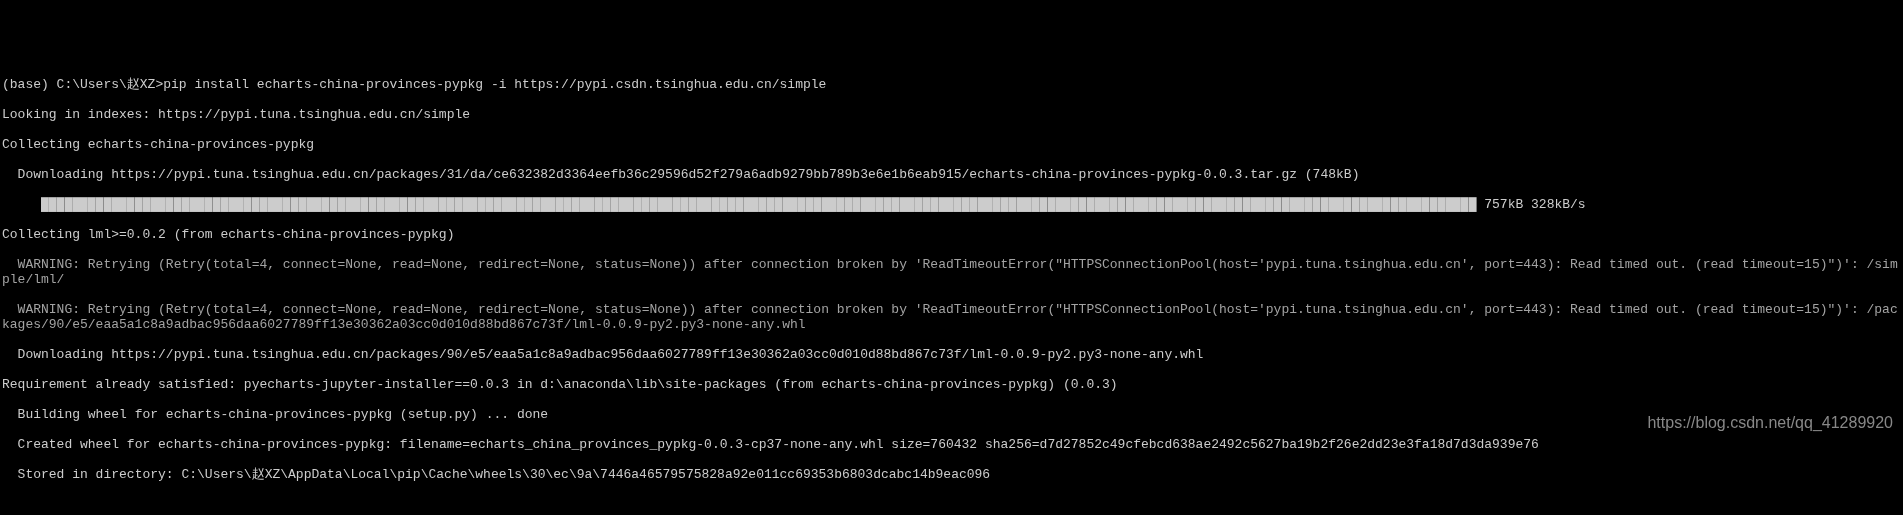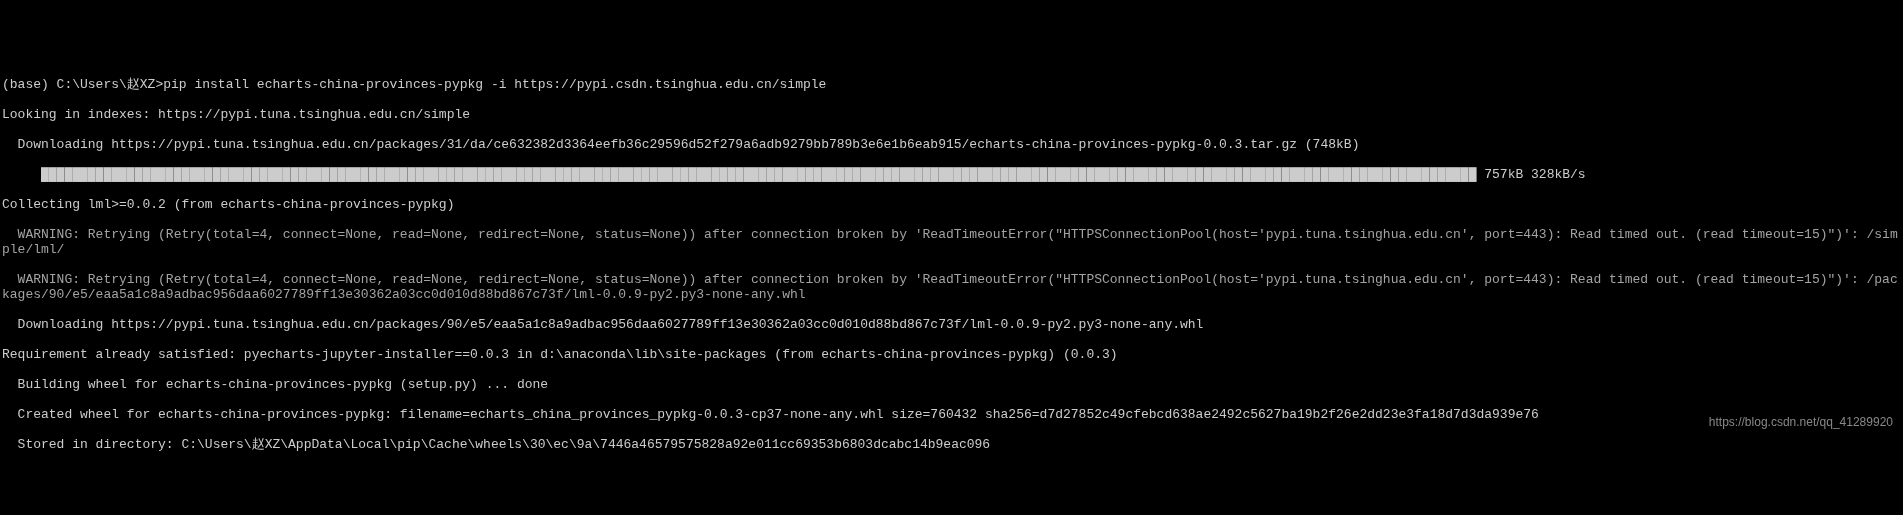--- a/index.html
+++ b/index.html
@@ -46,6 +46,7 @@
 <div class="term">
 <div class="line"><span>(base) C:\Users\赵XZ&gt;</span><span>pip install echarts-china-provinces-pypkg -i https://pypi.csdn.tsinghua.edu.cn/simple</span></div>
 <div class="line">Looking in indexes: https://pypi.tuna.tsinghua.edu.cn/simple</div>
+<div class="line">Collecting echarts-china-provinces-pypkg</div>
 <div class="line">  Downloading https://pypi.tuna.tsinghua.edu.cn/packages/31/da/ce632382d3364eefb36c29596d52f279a6adb9279bb789b3e6e1b6eab915/echarts-china-provinces-pypkg-0.0.3.tar.gz (748kB)</div>
 <div class="line"><span>     </span><span class="progress">████████████████████████████████████████████████████████████████████████████████████████████████████████████████████████████████████████████████████████████████████████████████████████</span><span> 757kB 328kB/s</span></div>
 <div class="line">Collecting lml&gt;=0.0.2 (from echarts-china-provinces-pypkg)</div>

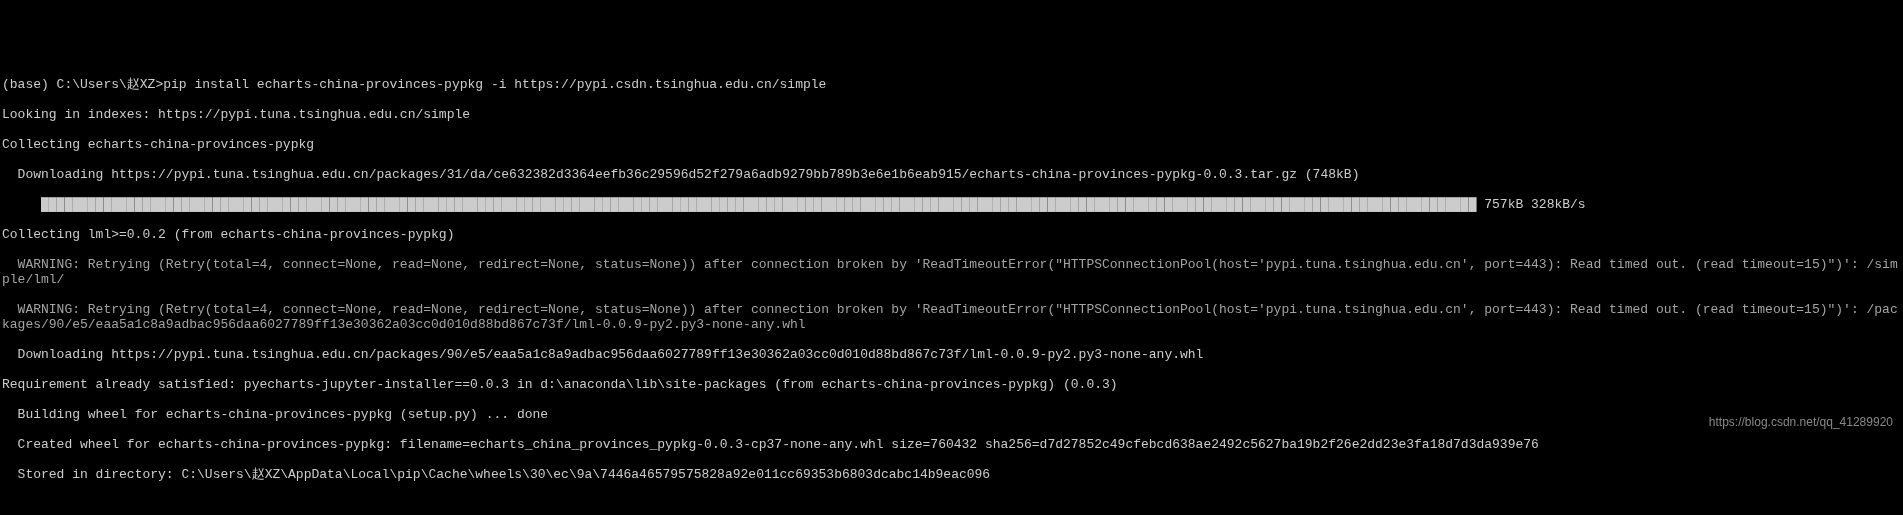--- a/index.html
+++ b/index.html
@@ -34,7 +34,7 @@
     bottom: 85px;
     color: #888;
     font-family: Arial, sans-serif;
-    font-size: 12px;
+    font-size: 16px;
     text-align: center;
   }
 </style>

